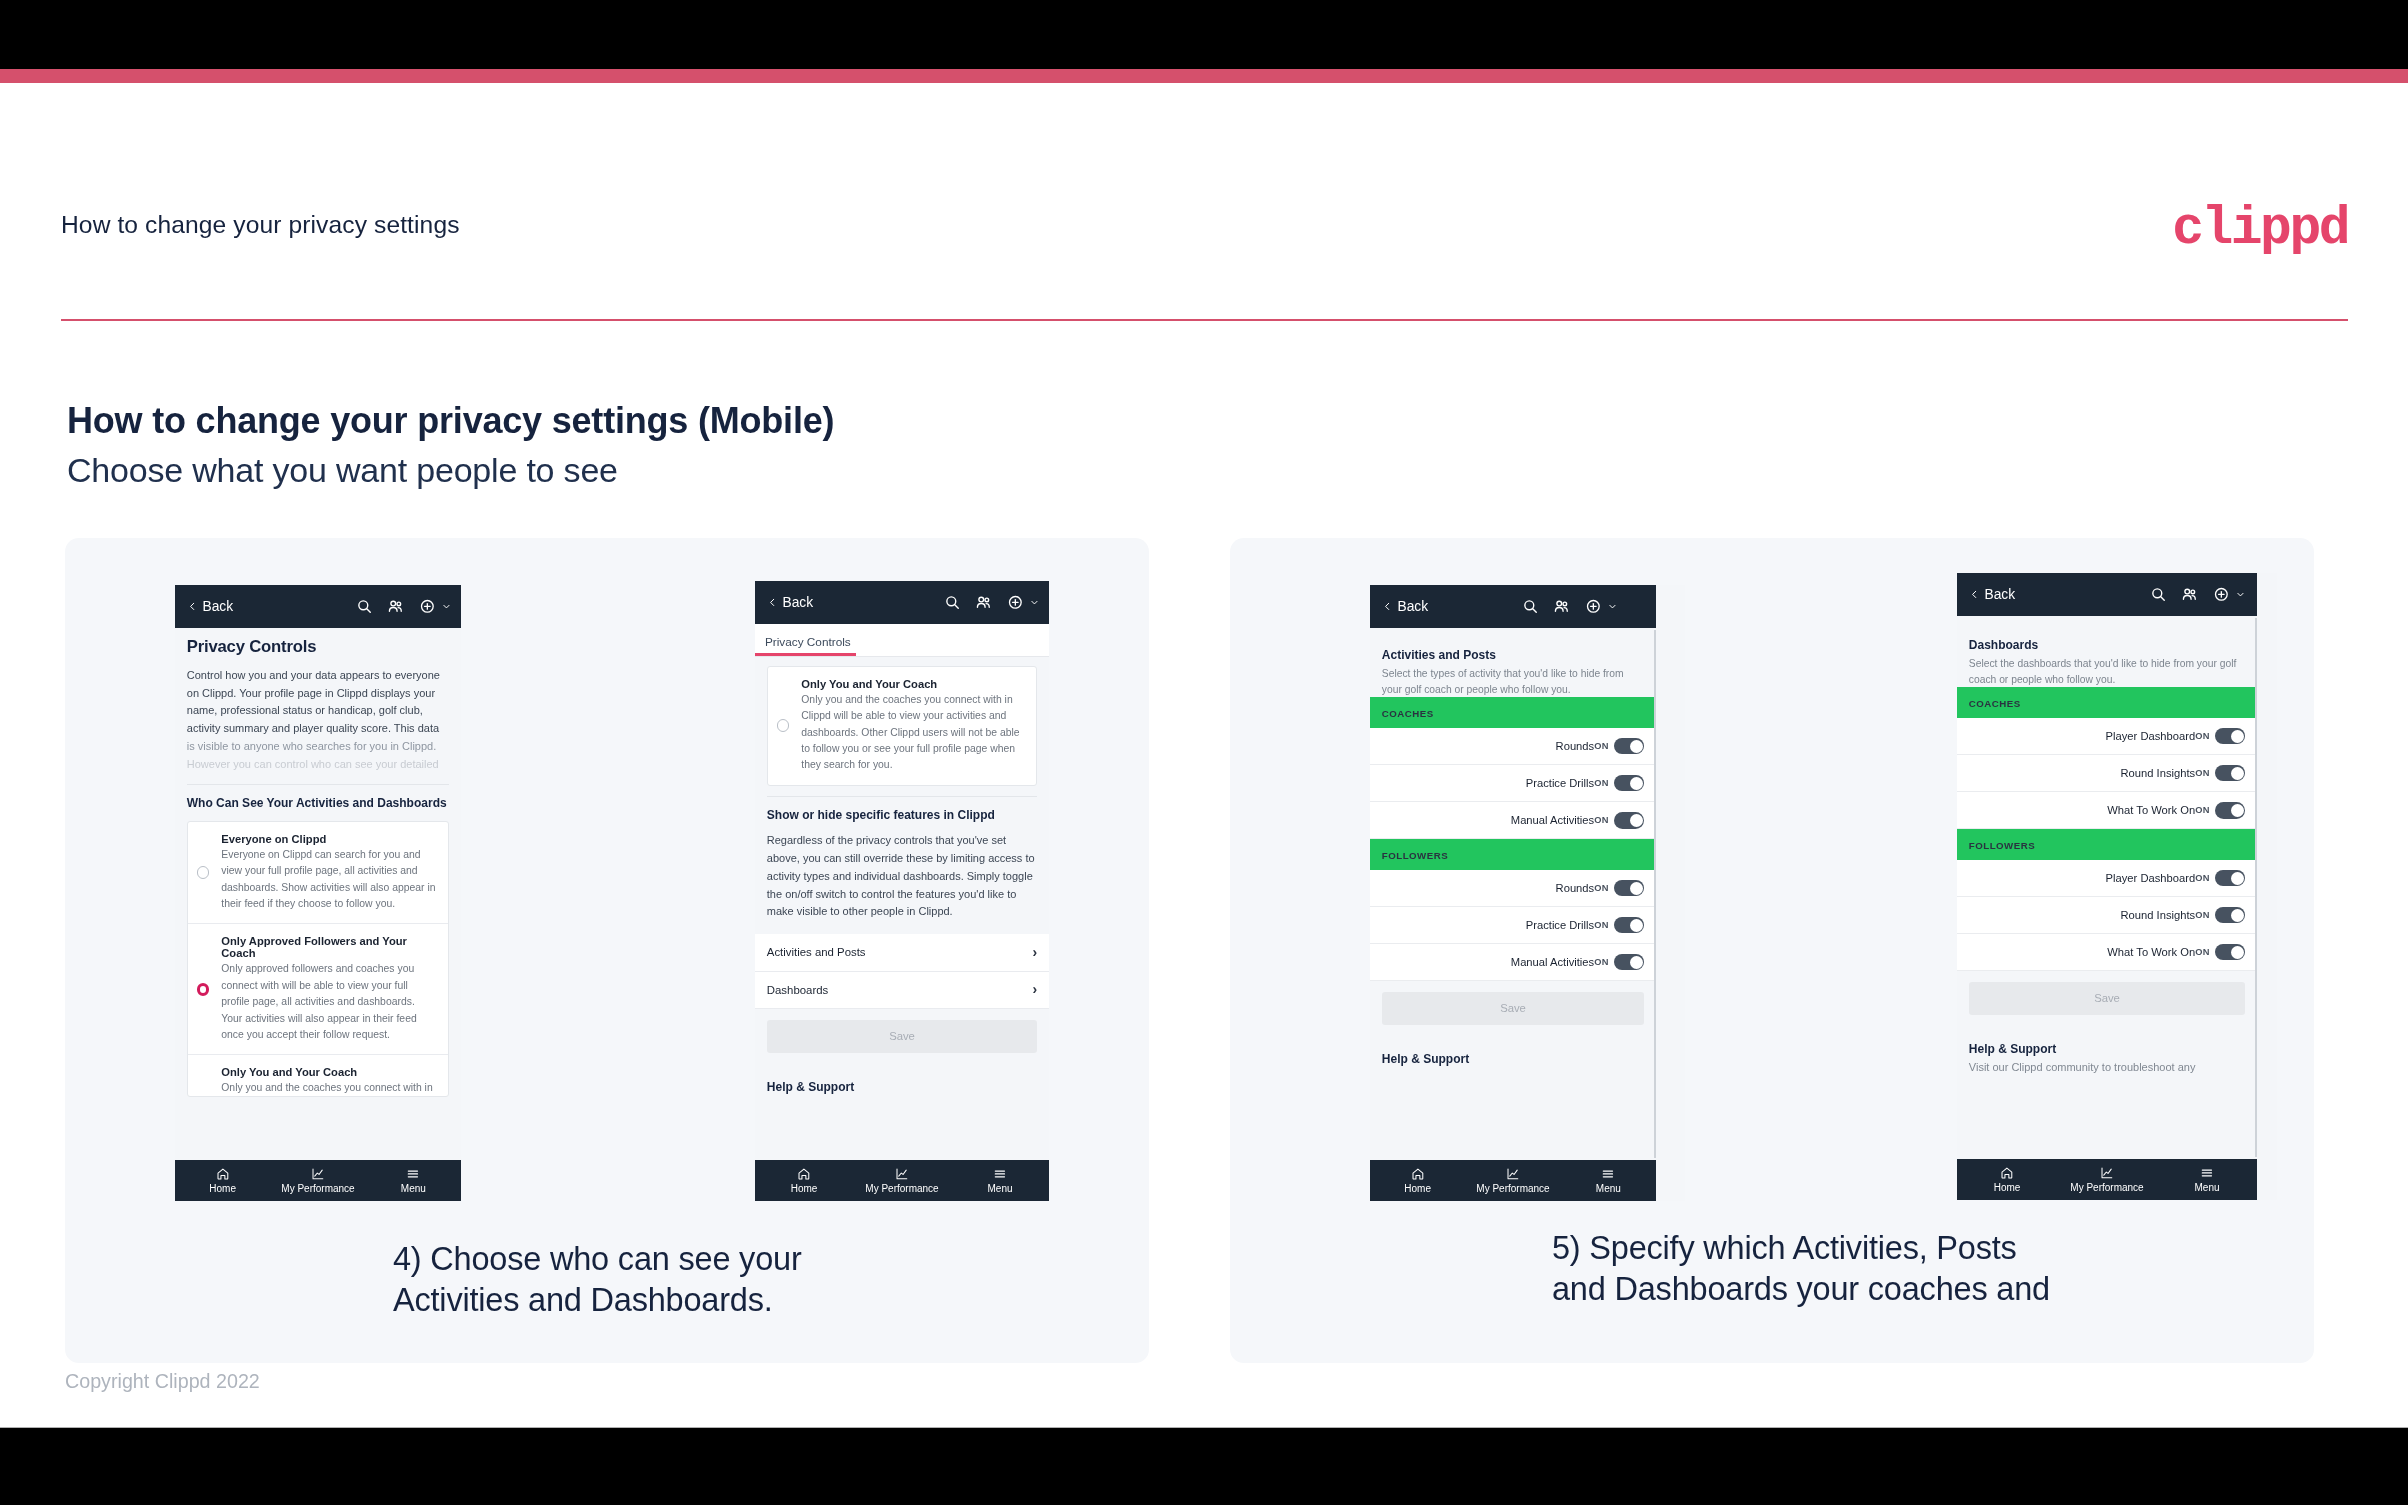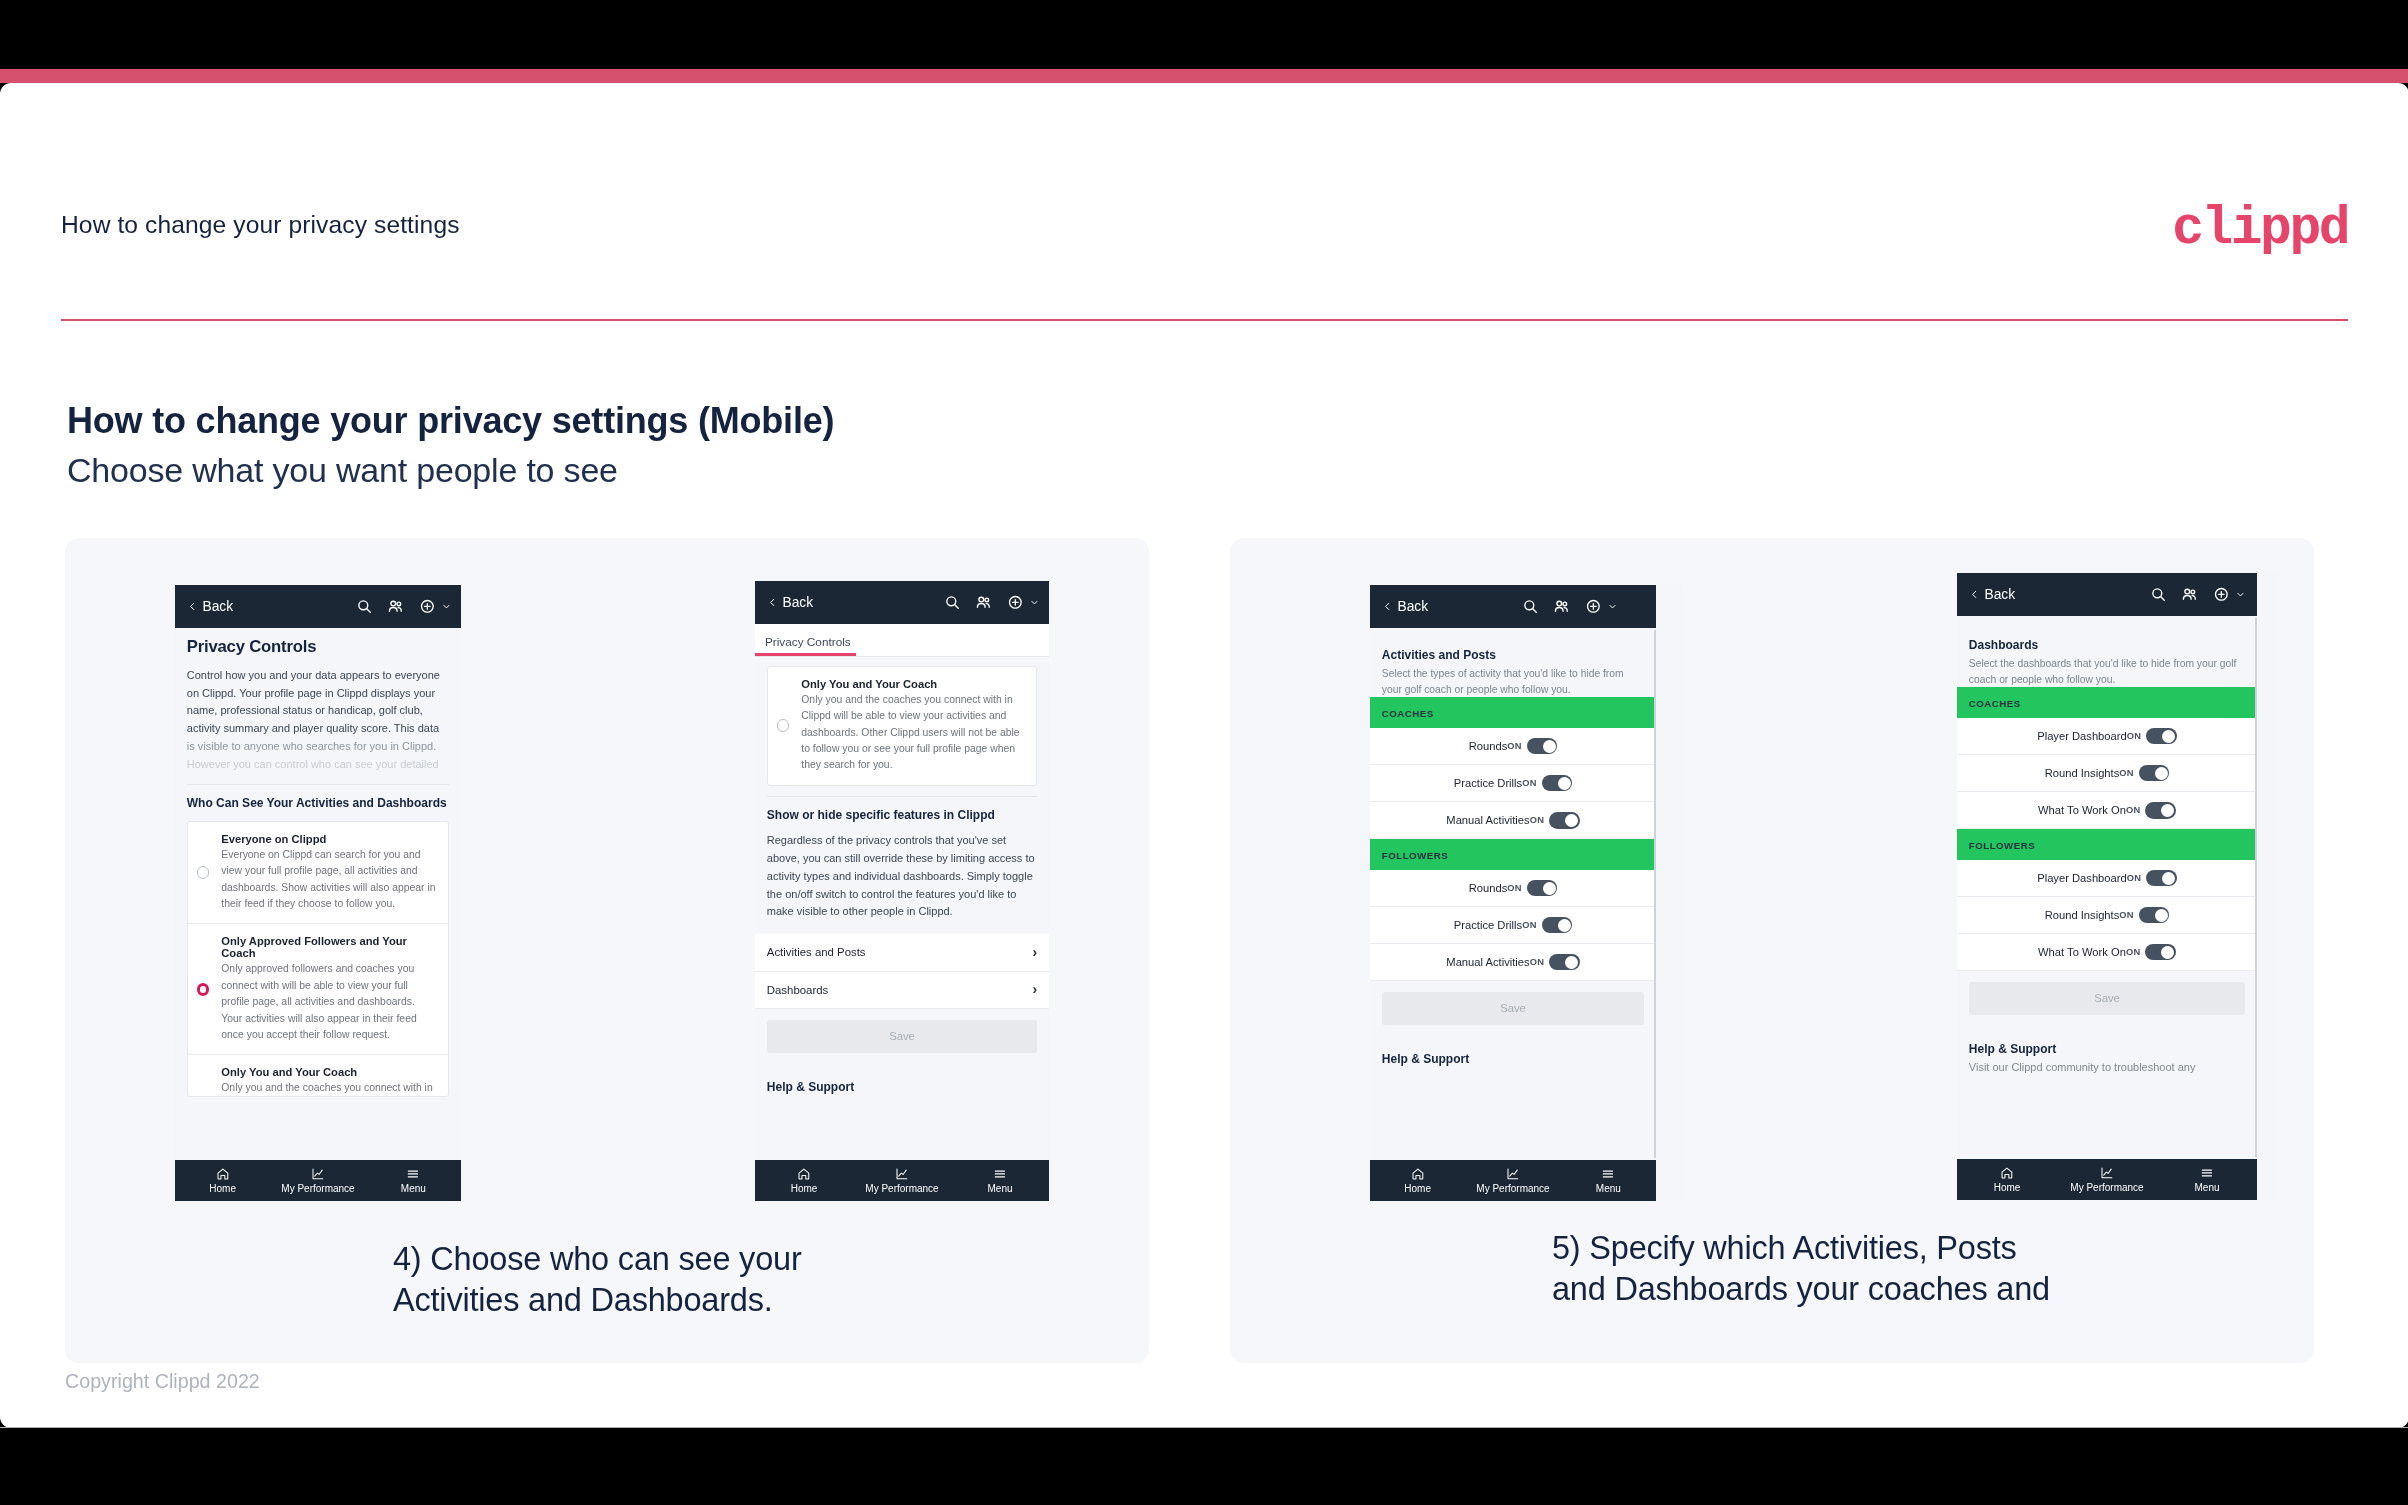--- a/index.html
+++ b/index.html
@@ -17,7 +17,7 @@
   .bottom-hair { position:absolute; left:0; top:1427px; width:2409px; height:1px; background:#b0b0b0; }
 
   .slide {
-    position: absolute; left:0; top:83px; width:2409px; height:1345px; background:#ffffff;border-radius:11px;
+    position: absolute; left:0; top:83px; width:2409px; height:1345px; background:#ffffff;
   }
 
   

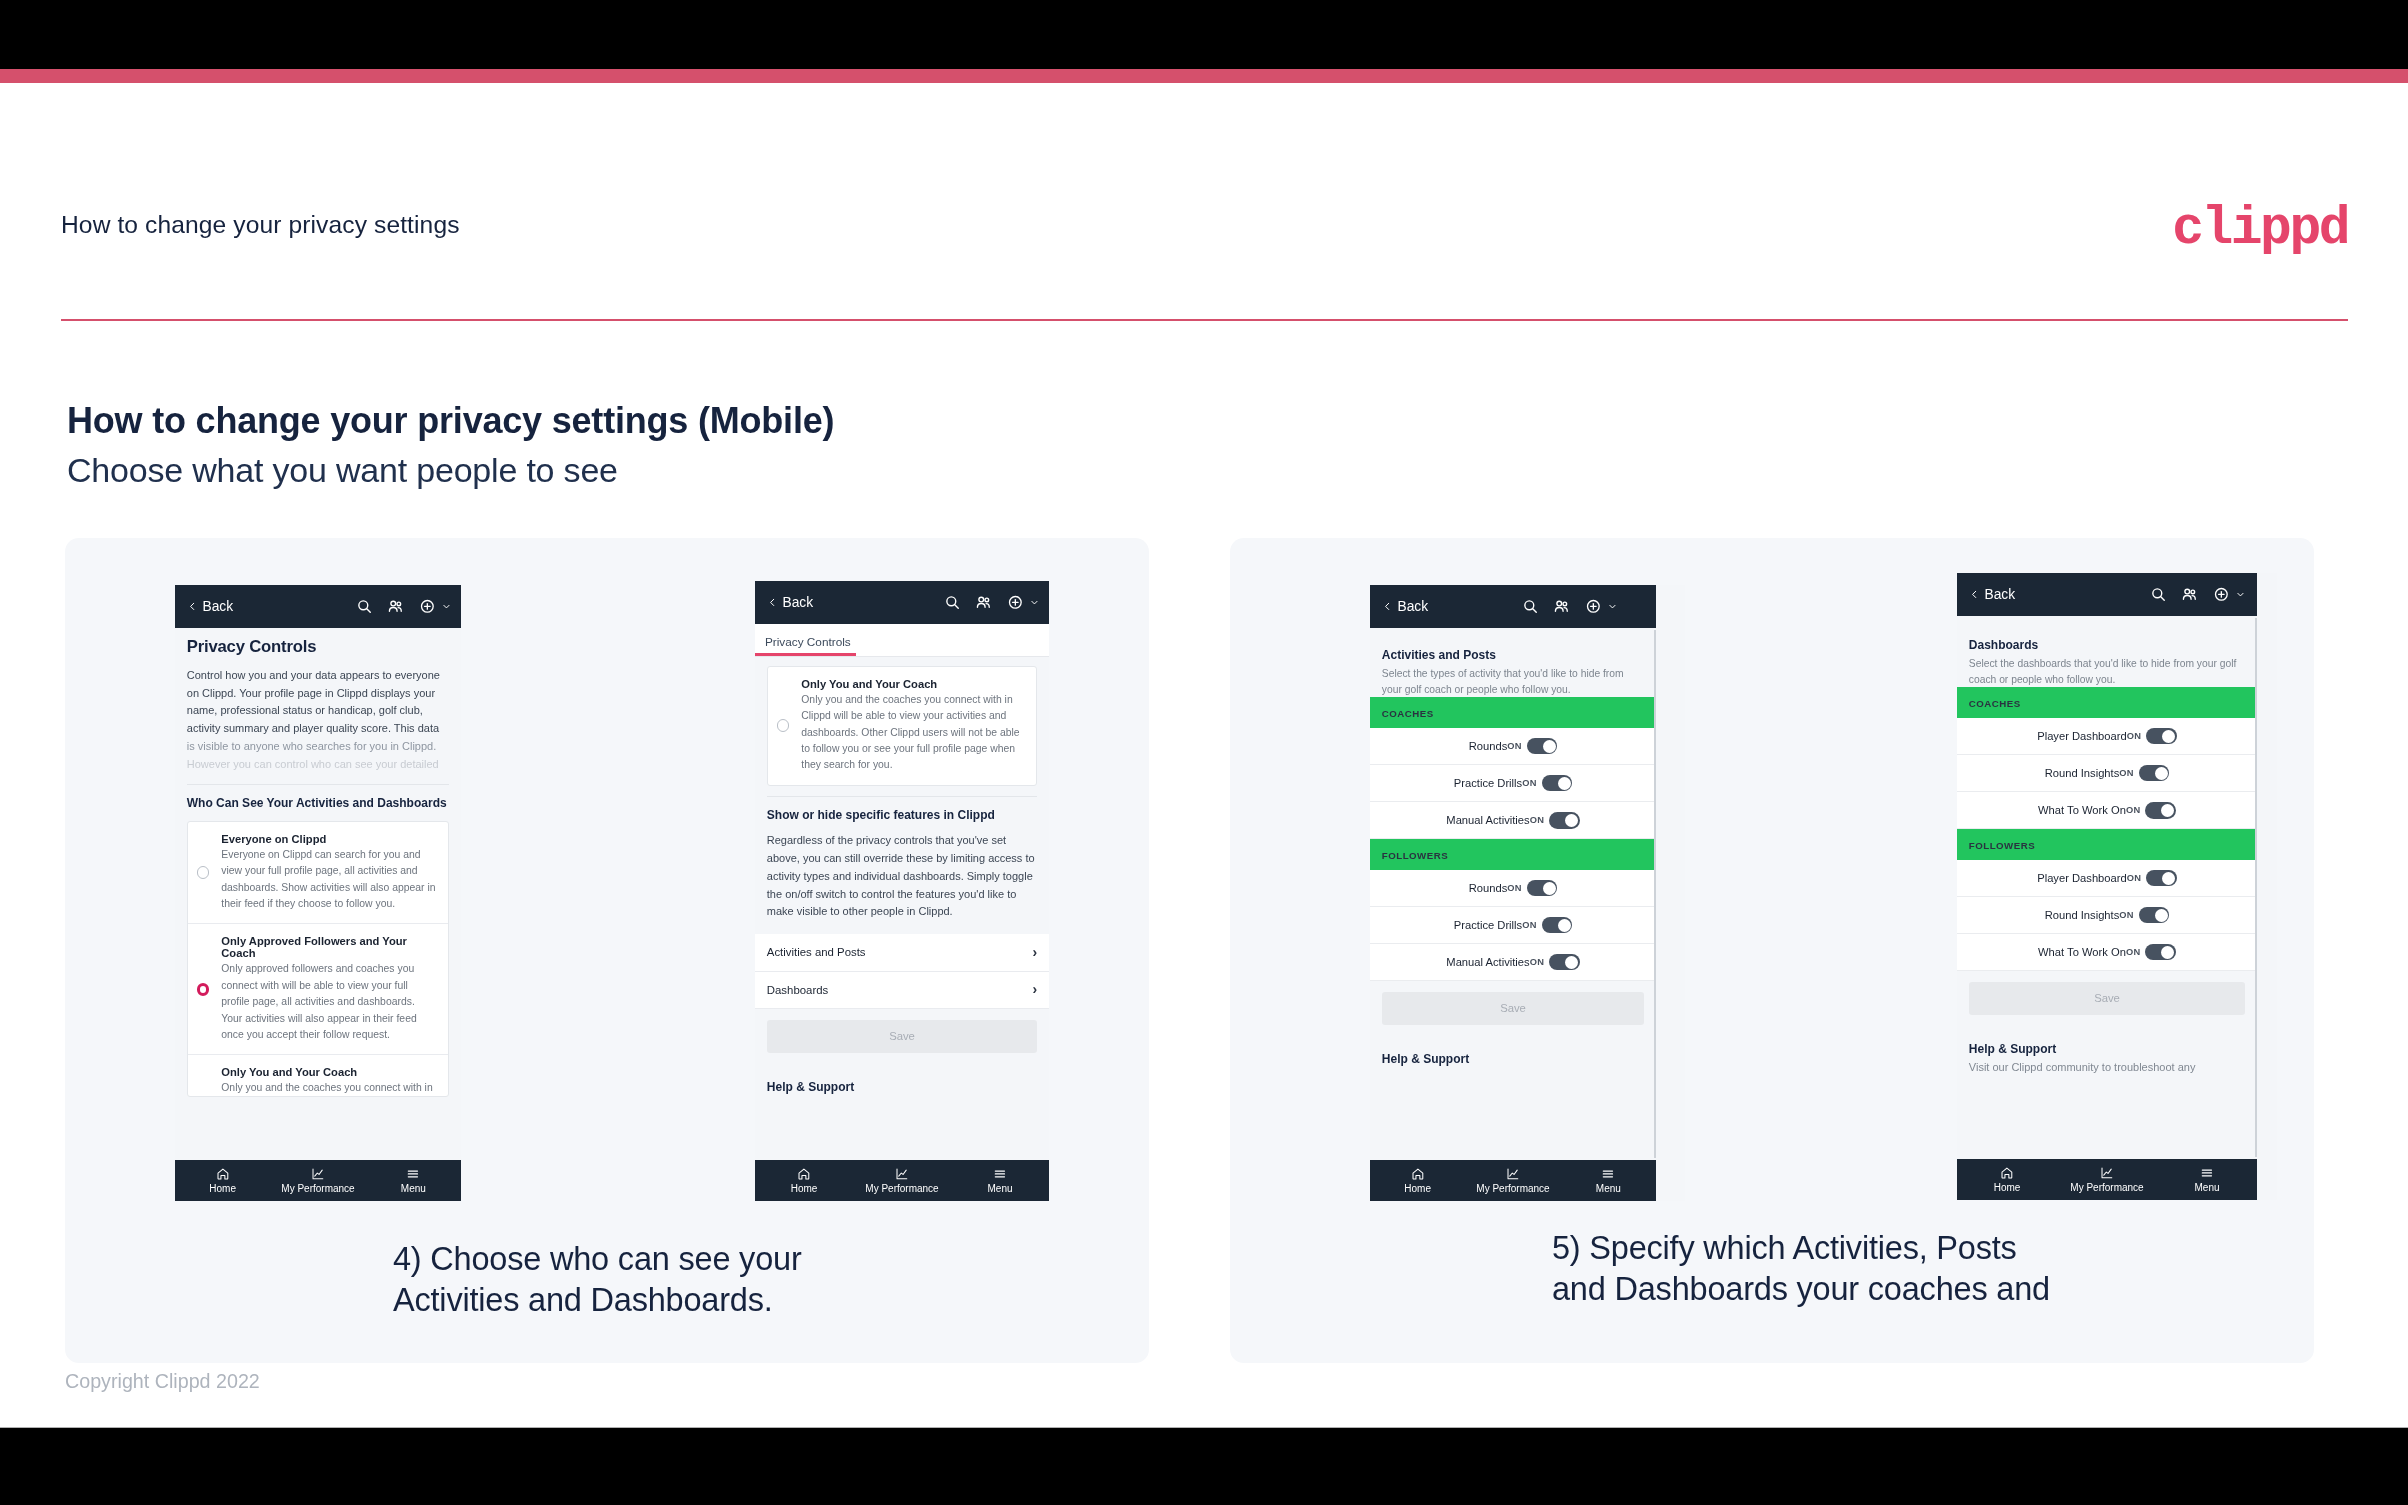--- a/index.html
+++ b/index.html
@@ -118,7 +118,7 @@
   .help-b { font-size:11px; color:#808892; padding:3px 11.8px 0 11.8px; line-height:1.5; }
 
   .tog-row {
-    background:#fff; display:flex; align-items:center; justify-content:center;
+    background:#fff; display:flex; align-items:center; justify-content:flex-end;
     padding:9.9px 11.8px; border-bottom:1px solid #eaecef;
   }
   .tog-label { font-size:11.2px; color:#1a2230; }

